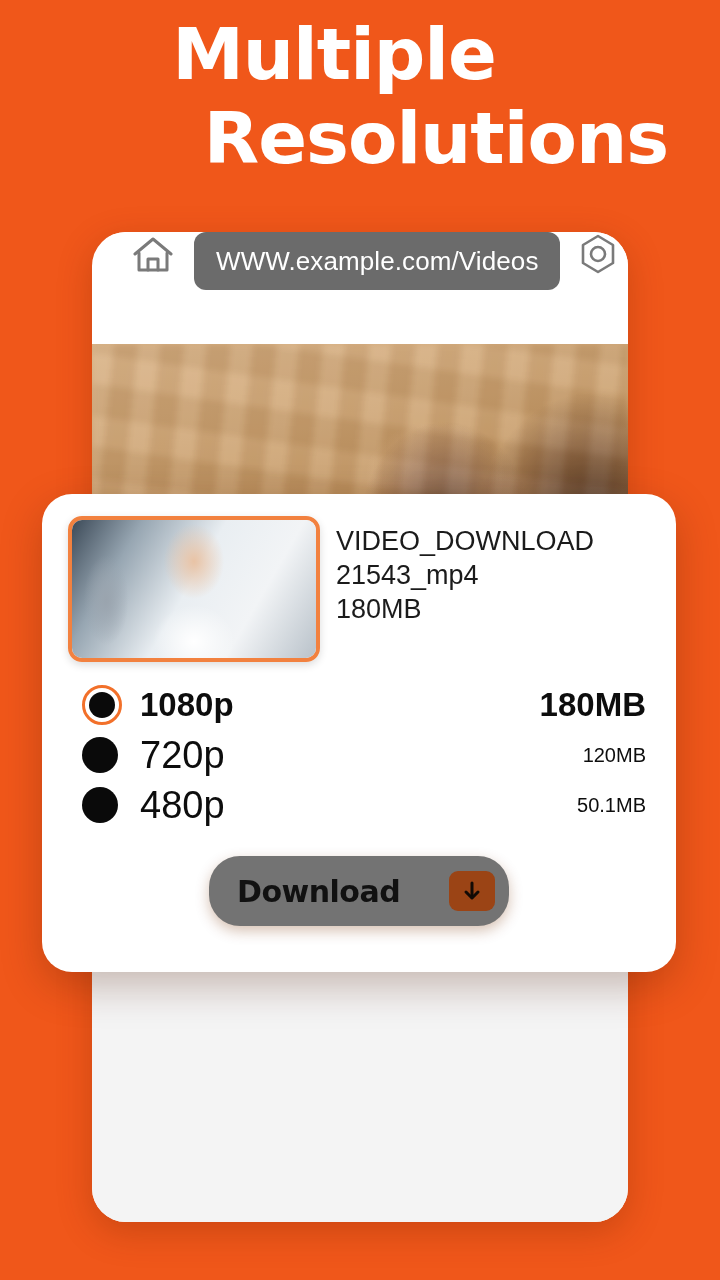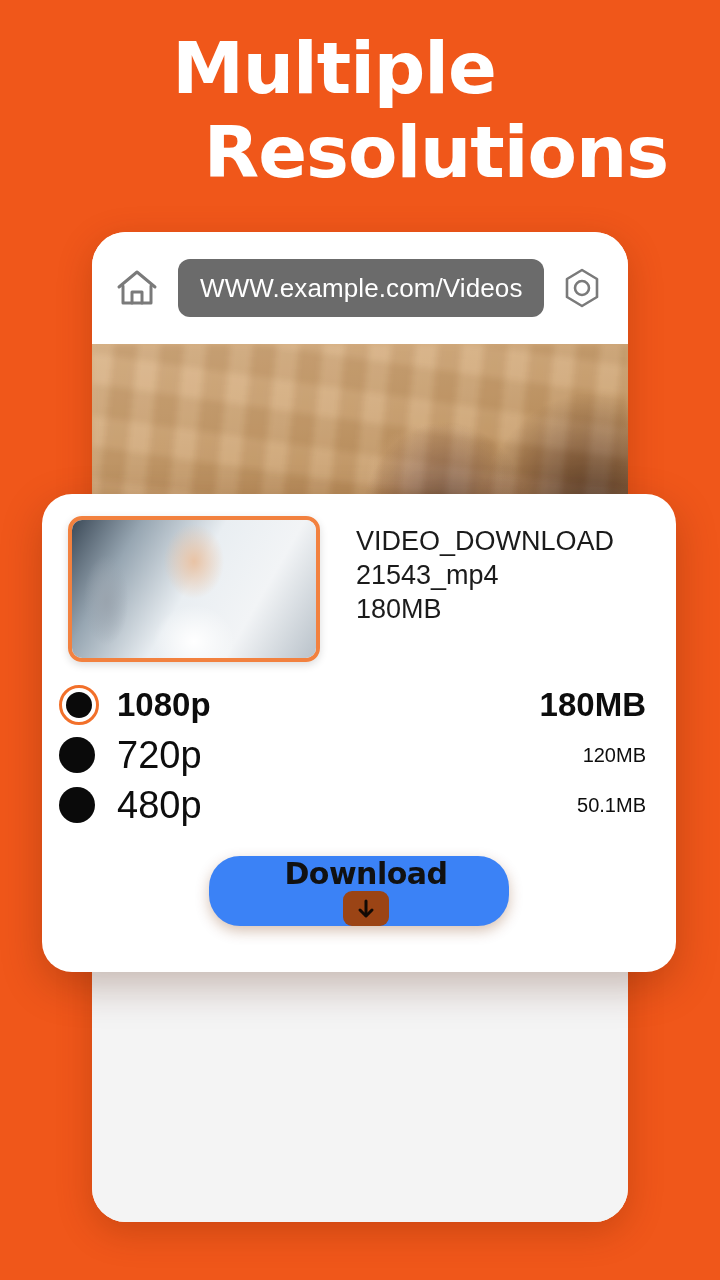--- a/index.html
+++ b/index.html
@@ -18,7 +18,7 @@
   
   .headline {
     position: absolute;
-    top: 26px;
+    top: 12px;
     left: 0;
     width: 668px;
     text-align: center;

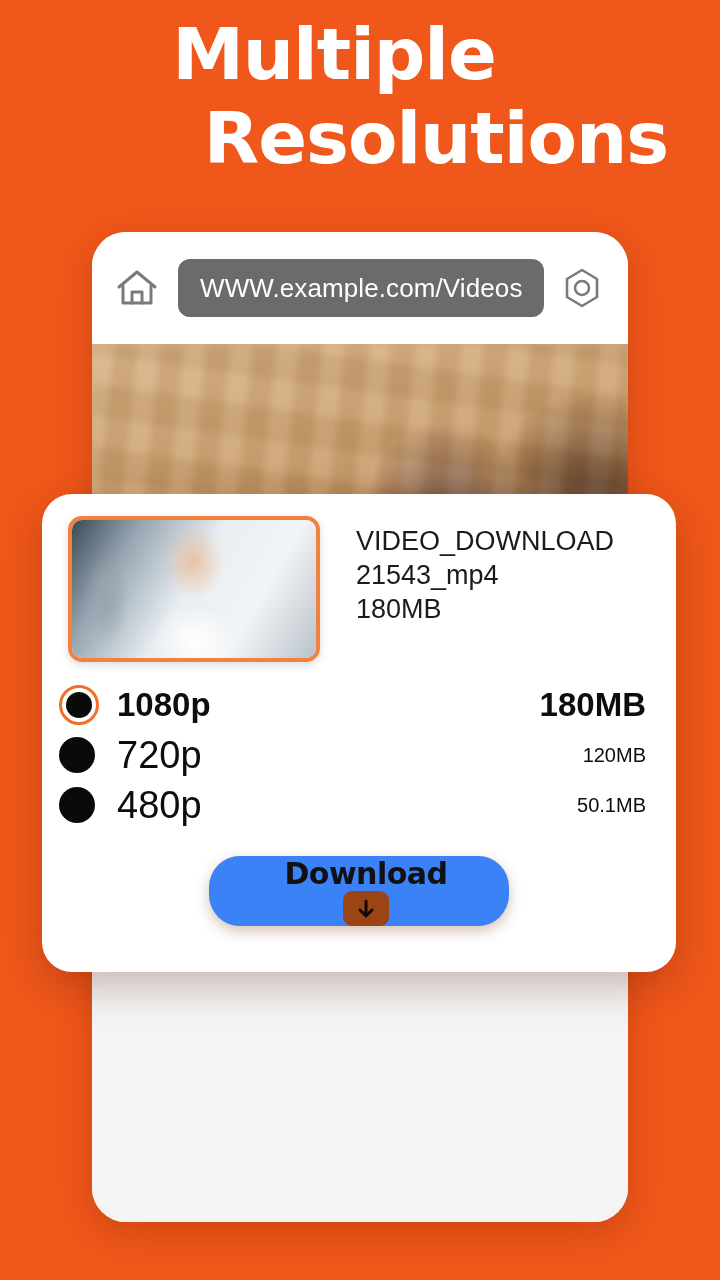--- a/index.html
+++ b/index.html
@@ -48,12 +48,12 @@
   .browser-bar {
     position: absolute;
     top: 0;
-    left: 0;
+    left: 16px;
     width: 536px;
     height: 112px;
     background: #ffffff;
     display: flex;
-    align-items: center;
+    align-items: flex-start;
     padding: 0 0 0 22px;
     box-sizing: border-box;
   }

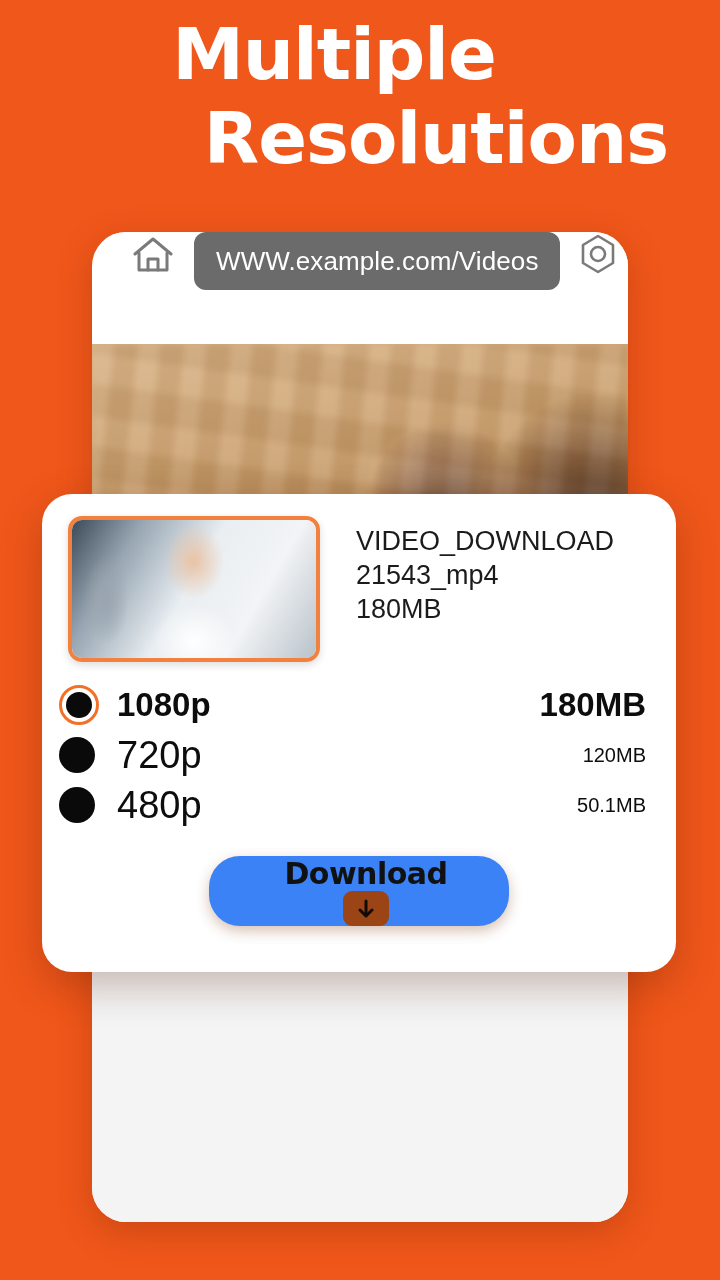--- a/index.html
+++ b/index.html
@@ -231,7 +231,7 @@
   }
   .dlg-info {
     flex: 1 1 auto;
-    padding-left: 36px;
+    padding-left: 16px;
     padding-top: 8px;
     color: #1b1b1b;
     font-size: 27px;

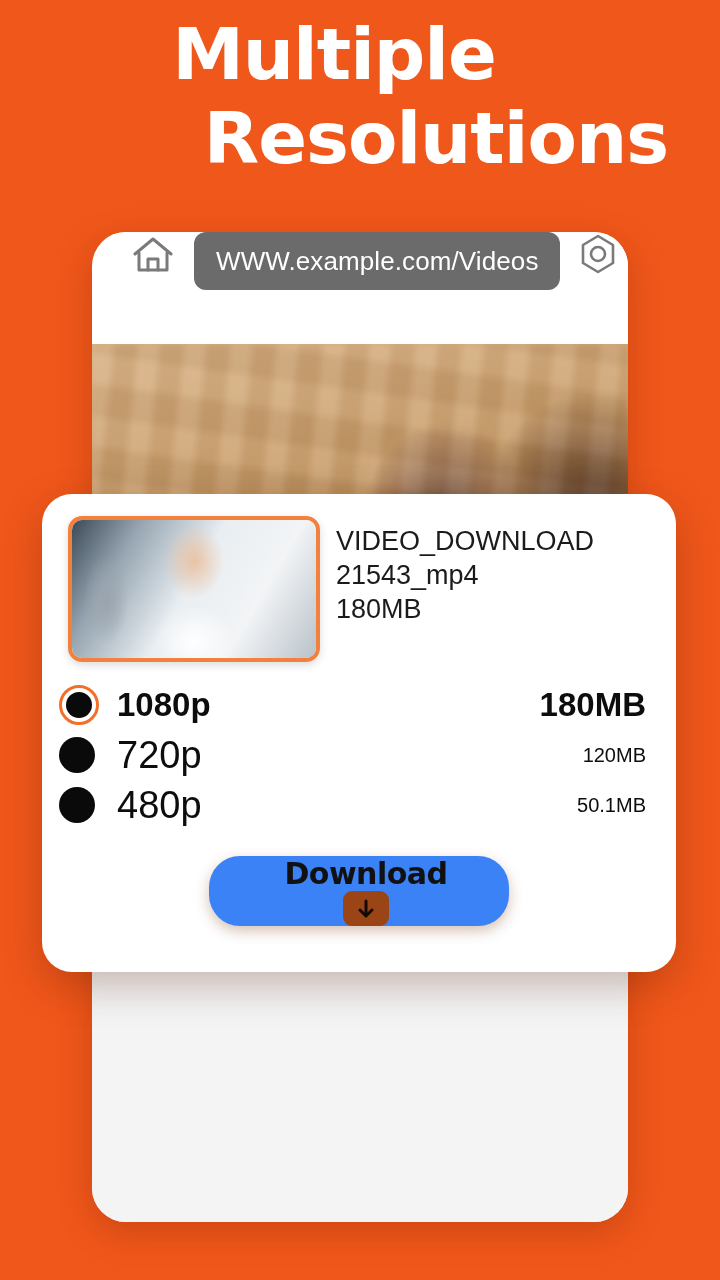--- a/index.html
+++ b/index.html
@@ -240,7 +240,7 @@
   .dlg-info div { white-space: nowrap; }
 
   .res-list {
-    padding: 18px 30px 0 17px;
+    padding: 18px 30px 0 40px;
     text-align: right;
   }
   .res-row {

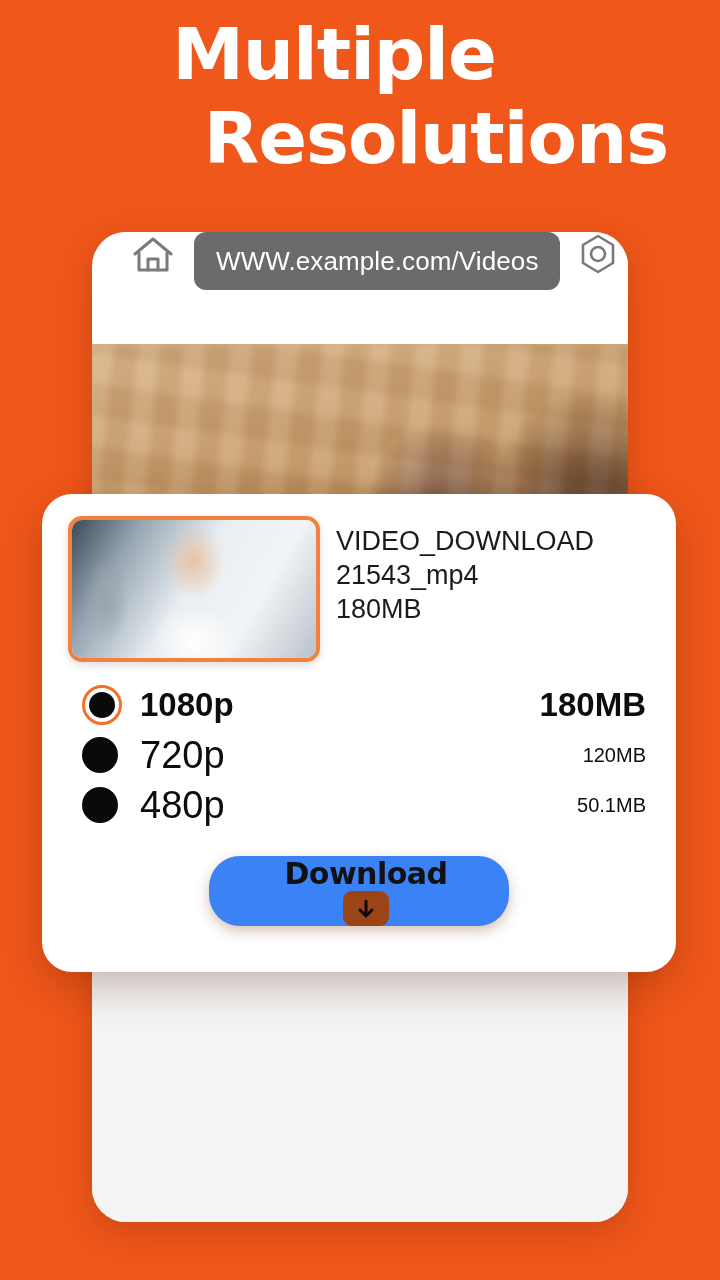--- a/index.html
+++ b/index.html
@@ -296,14 +296,13 @@
     width: 300px;
     height: 70px;
     border-radius: 31px;
-    background: #3b82f6;
+    background: #737373;
     box-shadow: 0 5px 14px rgba(120,50,0,0.30);
     display: flex;
     align-items: center;
     justify-content: space-between;
     padding: 0 14px 0 28px;
     box-sizing: border-box;
-    flex-direction: column;
   }
   .dl-label {
     color: #111111;

